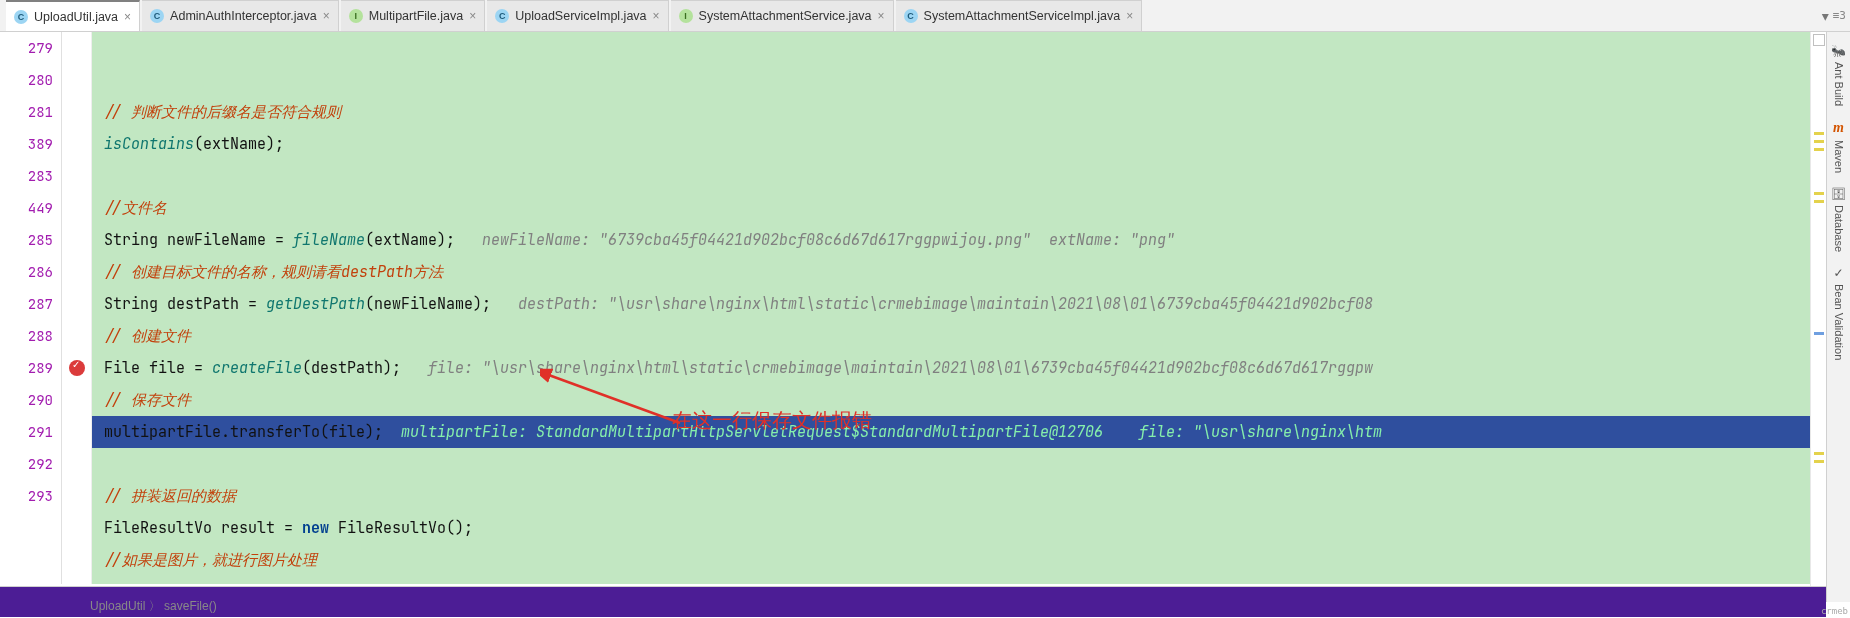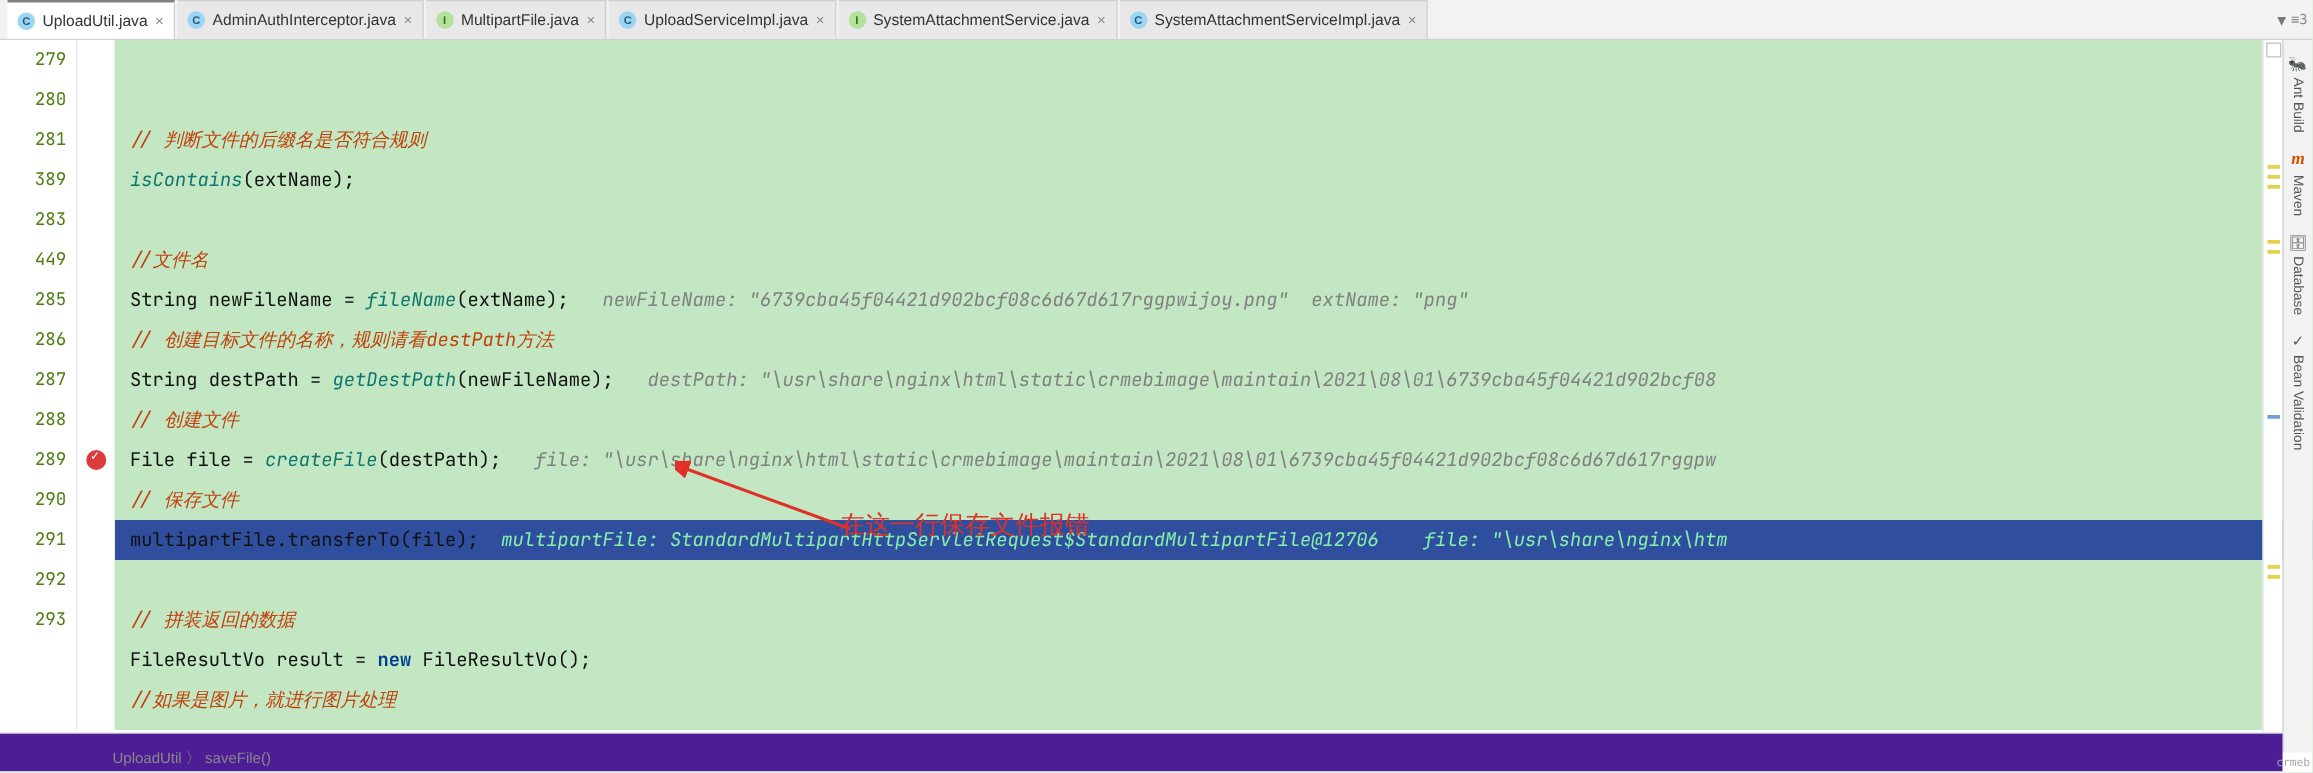--- a/index.html
+++ b/index.html
@@ -95,7 +95,7 @@
       padding-right: 8px;
       font-family: "JetBrains Mono","Consolas", monospace;
       font-size: 14px;
-      color: #4d7c0f;
+      color: #a21caf;
       line-height: 32px;
     }
     .gutter .ln { height: 32px; position: relative;}

